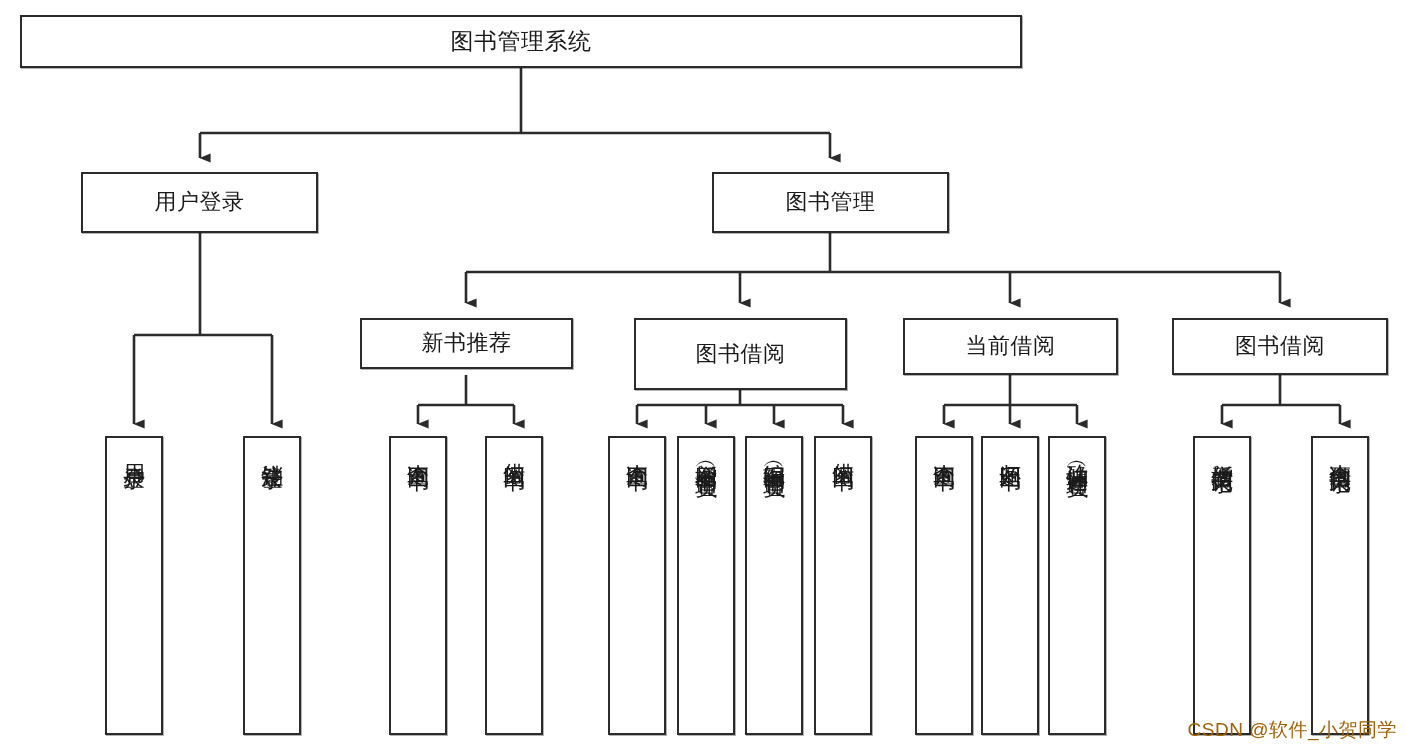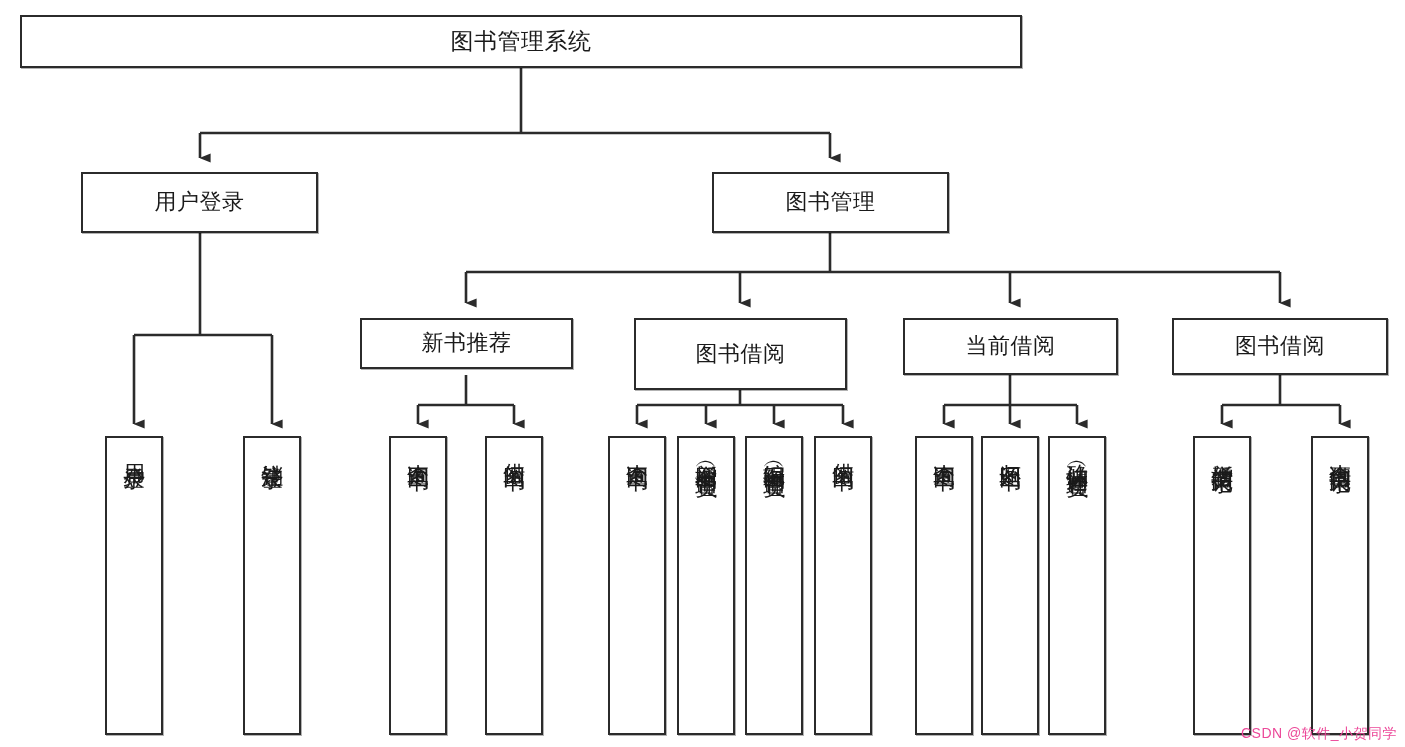--- a/index.html
+++ b/index.html
@@ -63,8 +63,8 @@
     position: absolute;
     right: 8px;
     bottom: 4px;
-    font-size: 14px;
-    color: #ec4899;
+    font-size: 19px;
+    color: #a16207;
     letter-spacing: 0.5px;
     white-space: nowrap;
   }

